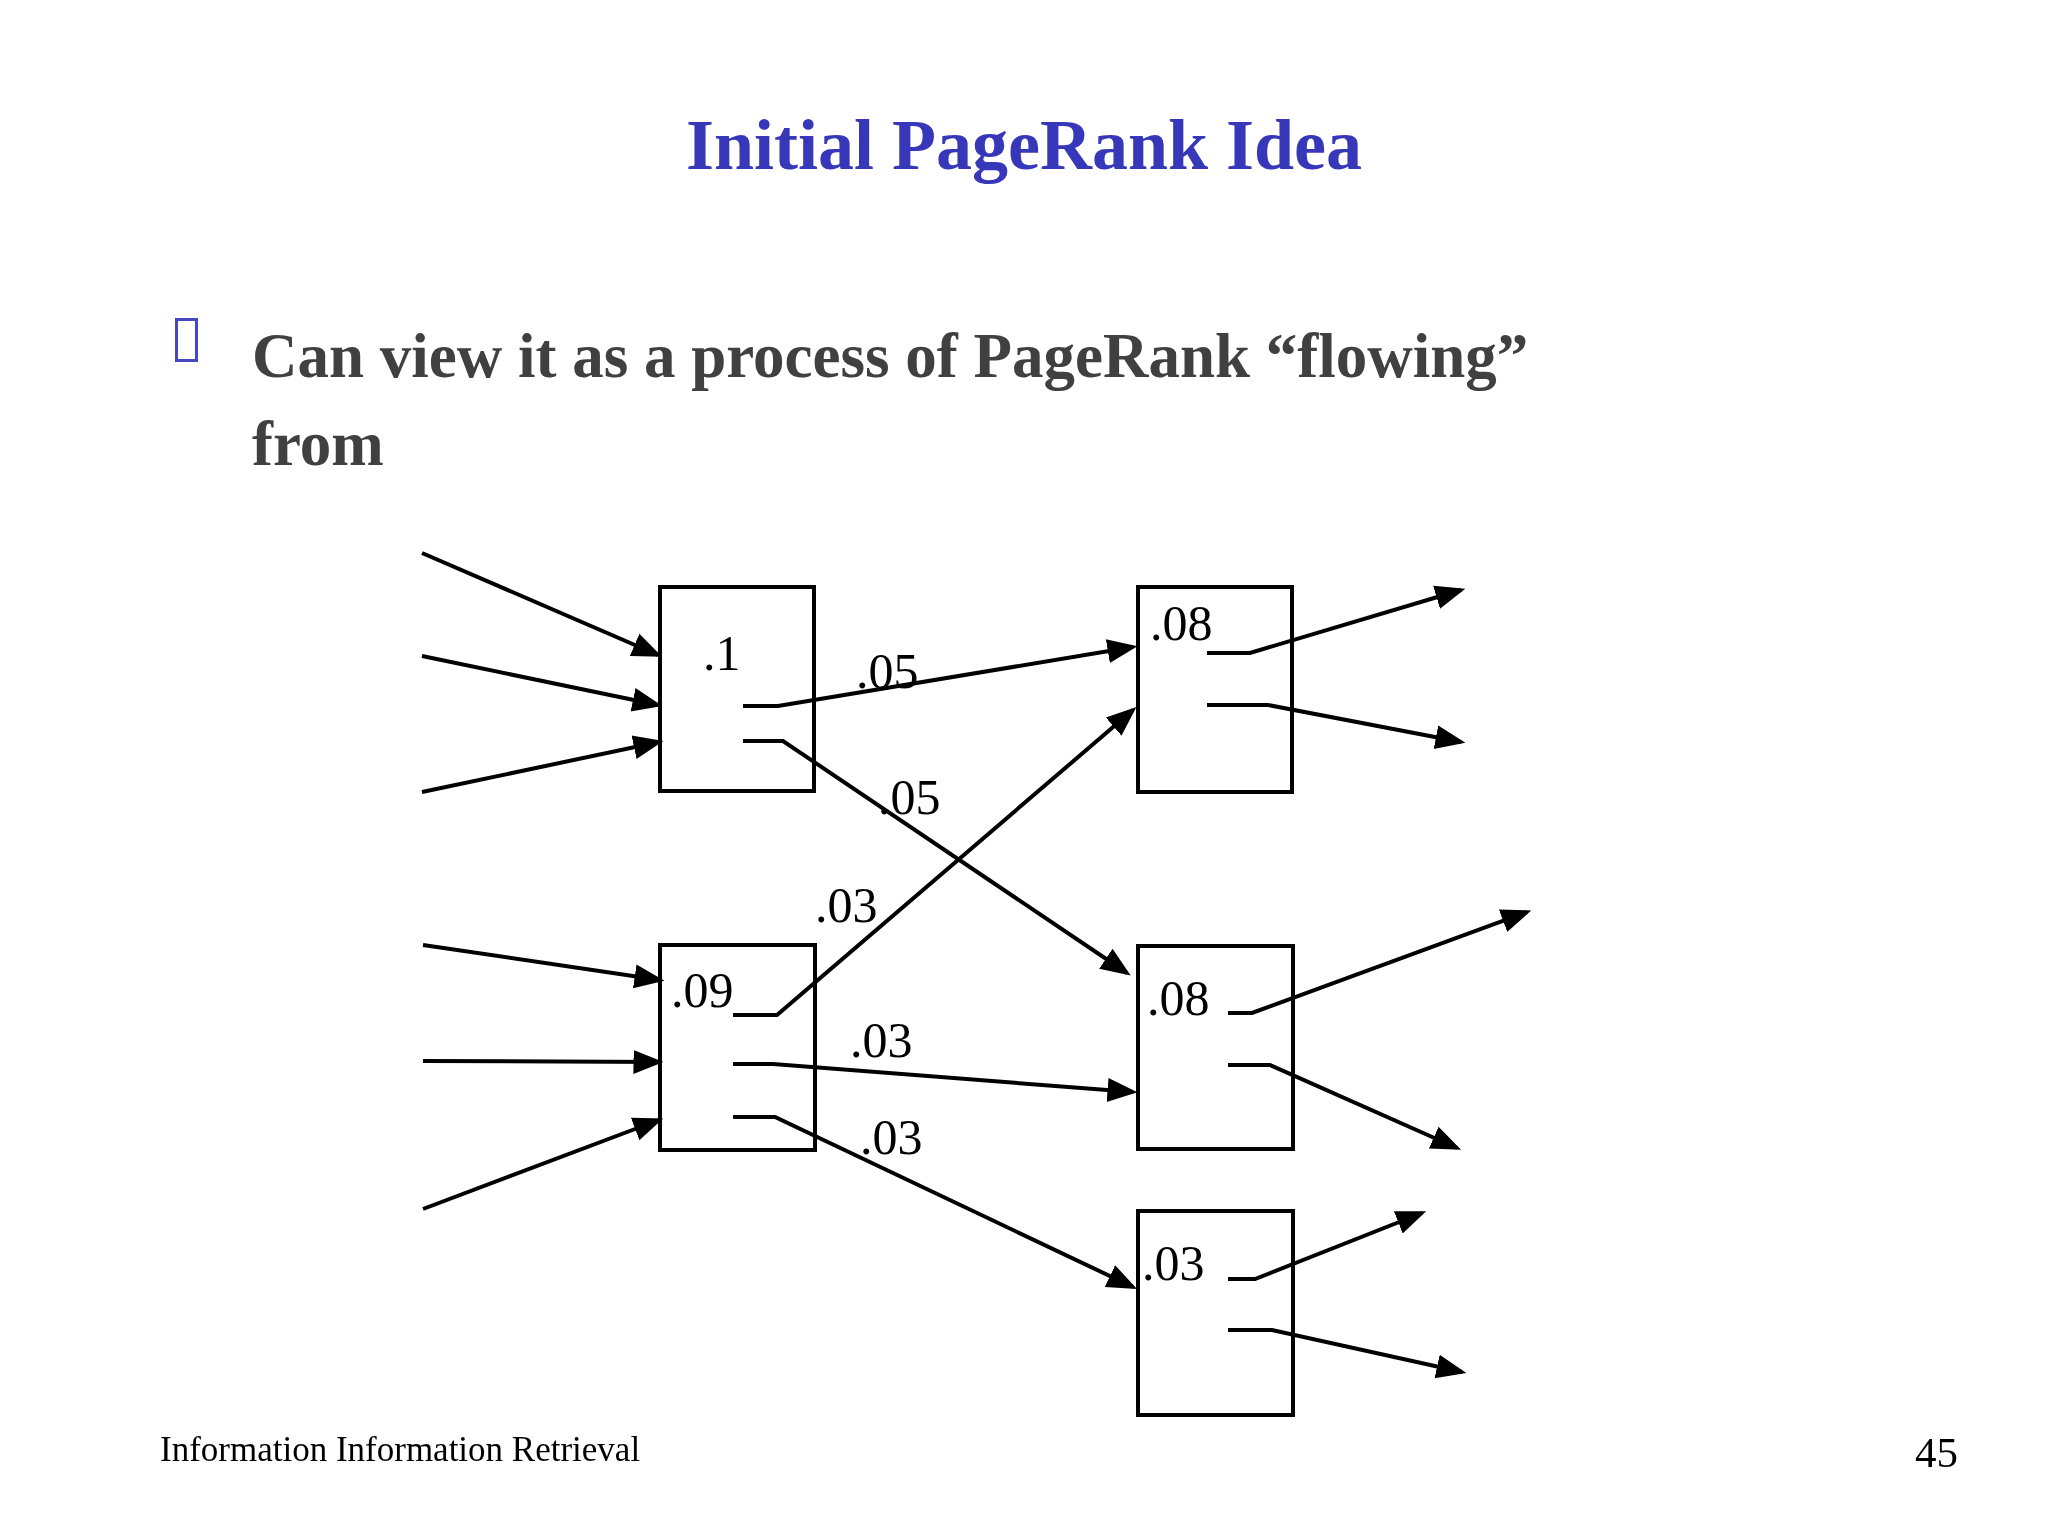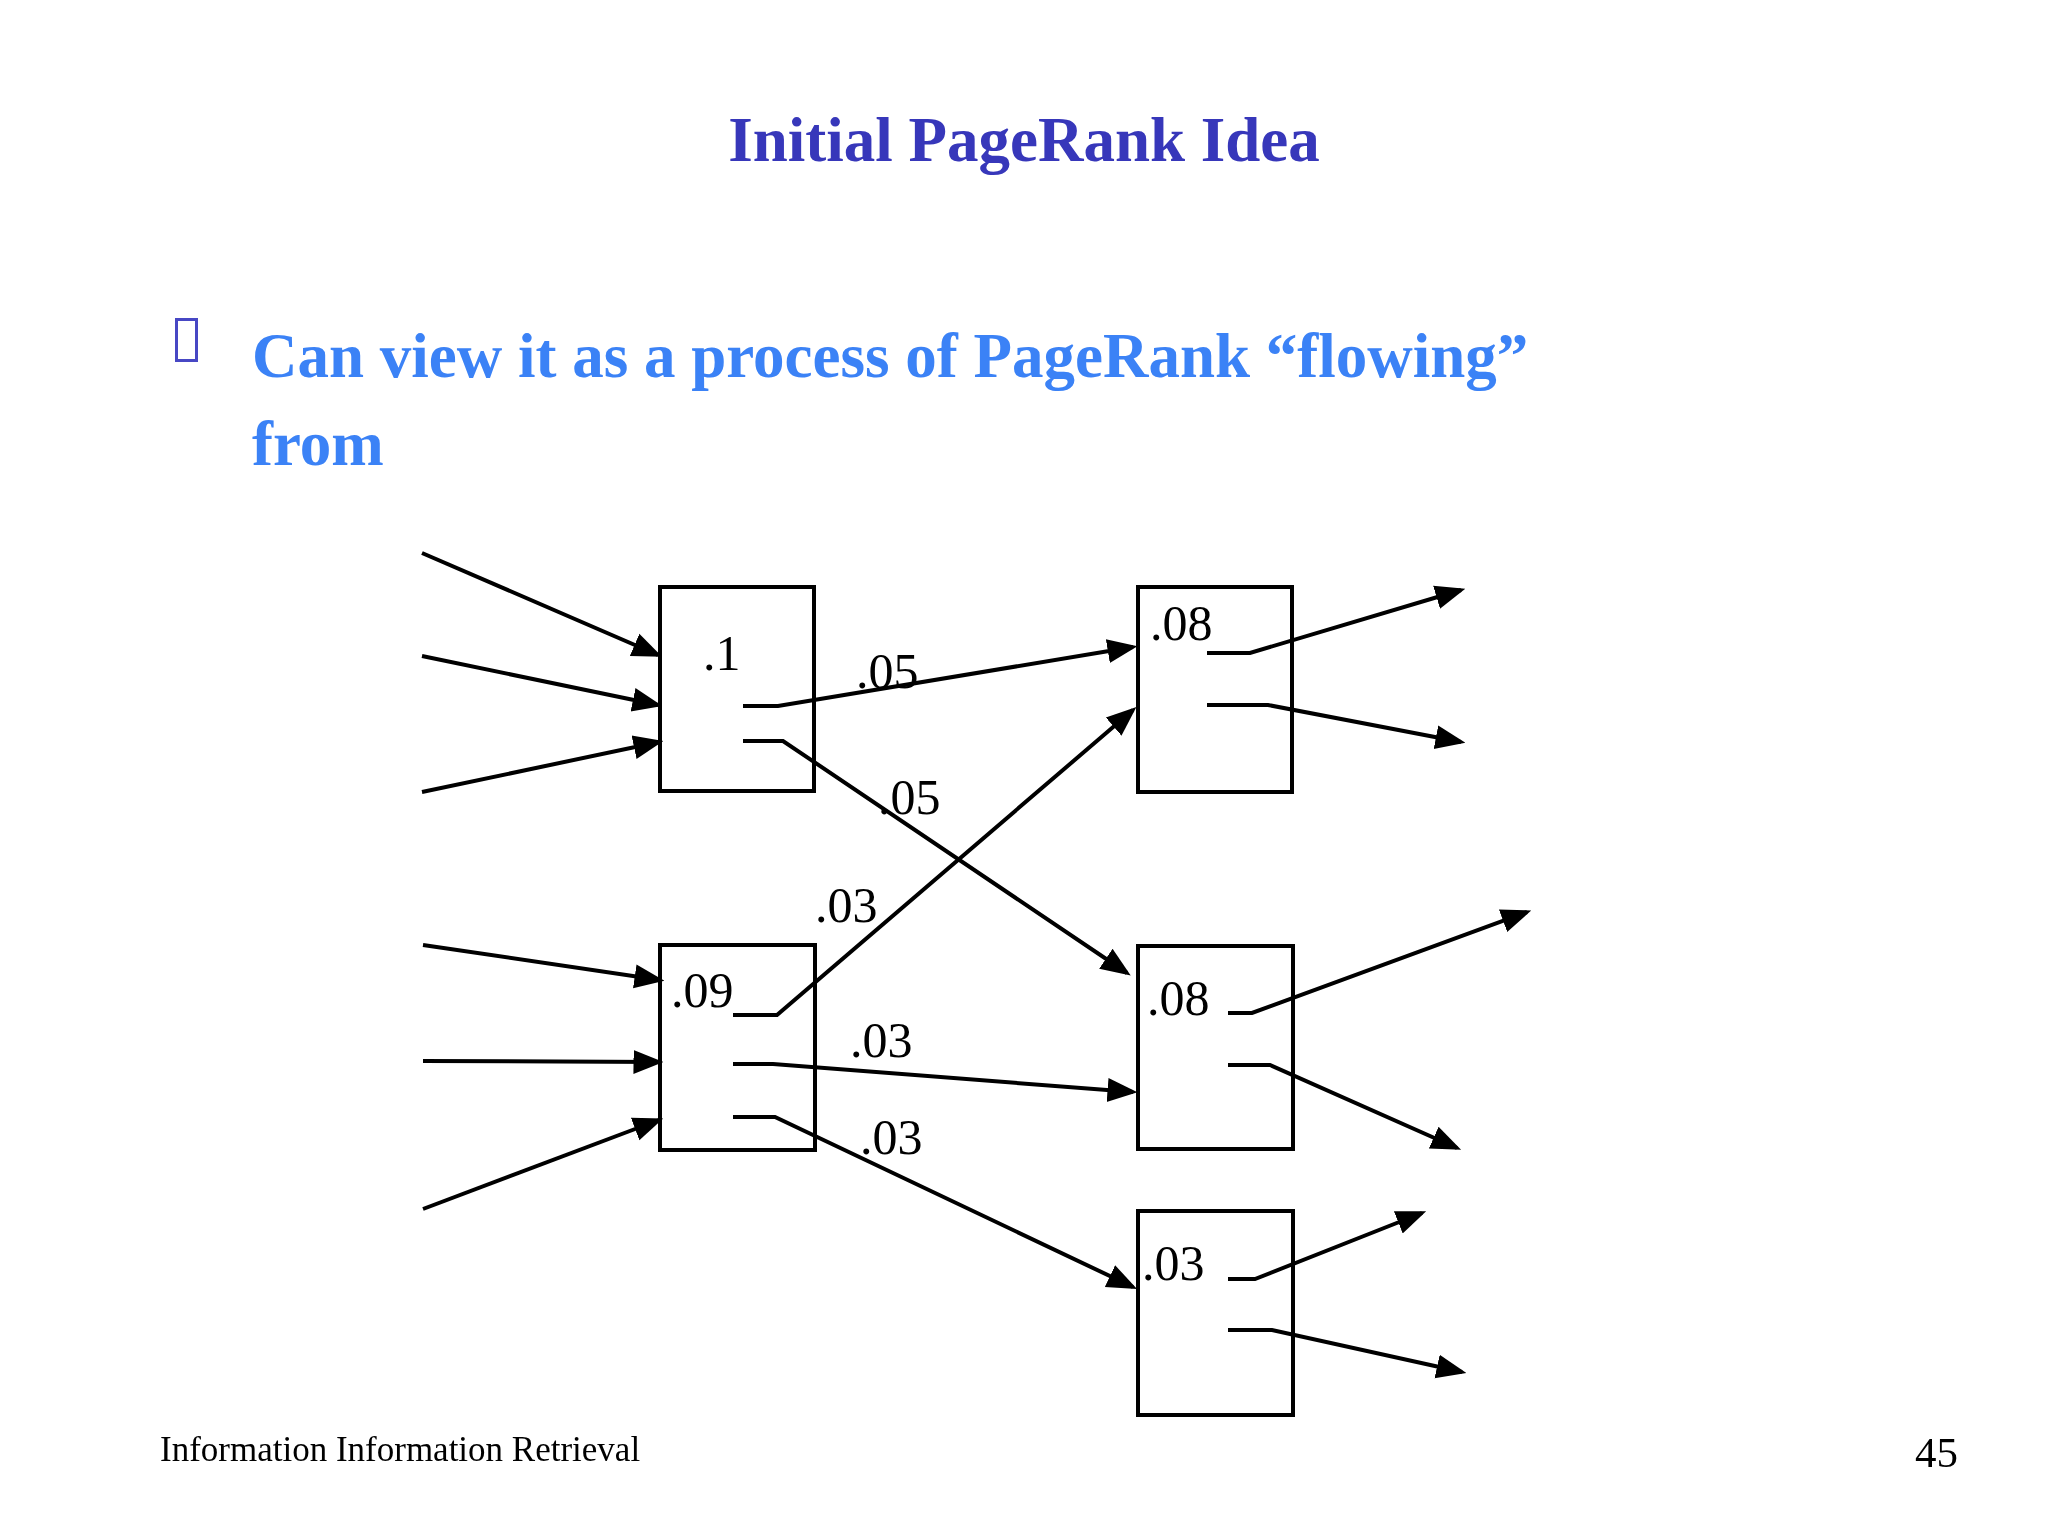--- a/index.html
+++ b/index.html
@@ -15,7 +15,7 @@
     position:absolute;
     top:104px;left:0;width:2048px;
     text-align:center;
-    font-size:63px;
+    font-size:72px;
     font-weight:bold;
     letter-spacing:0px;
   }

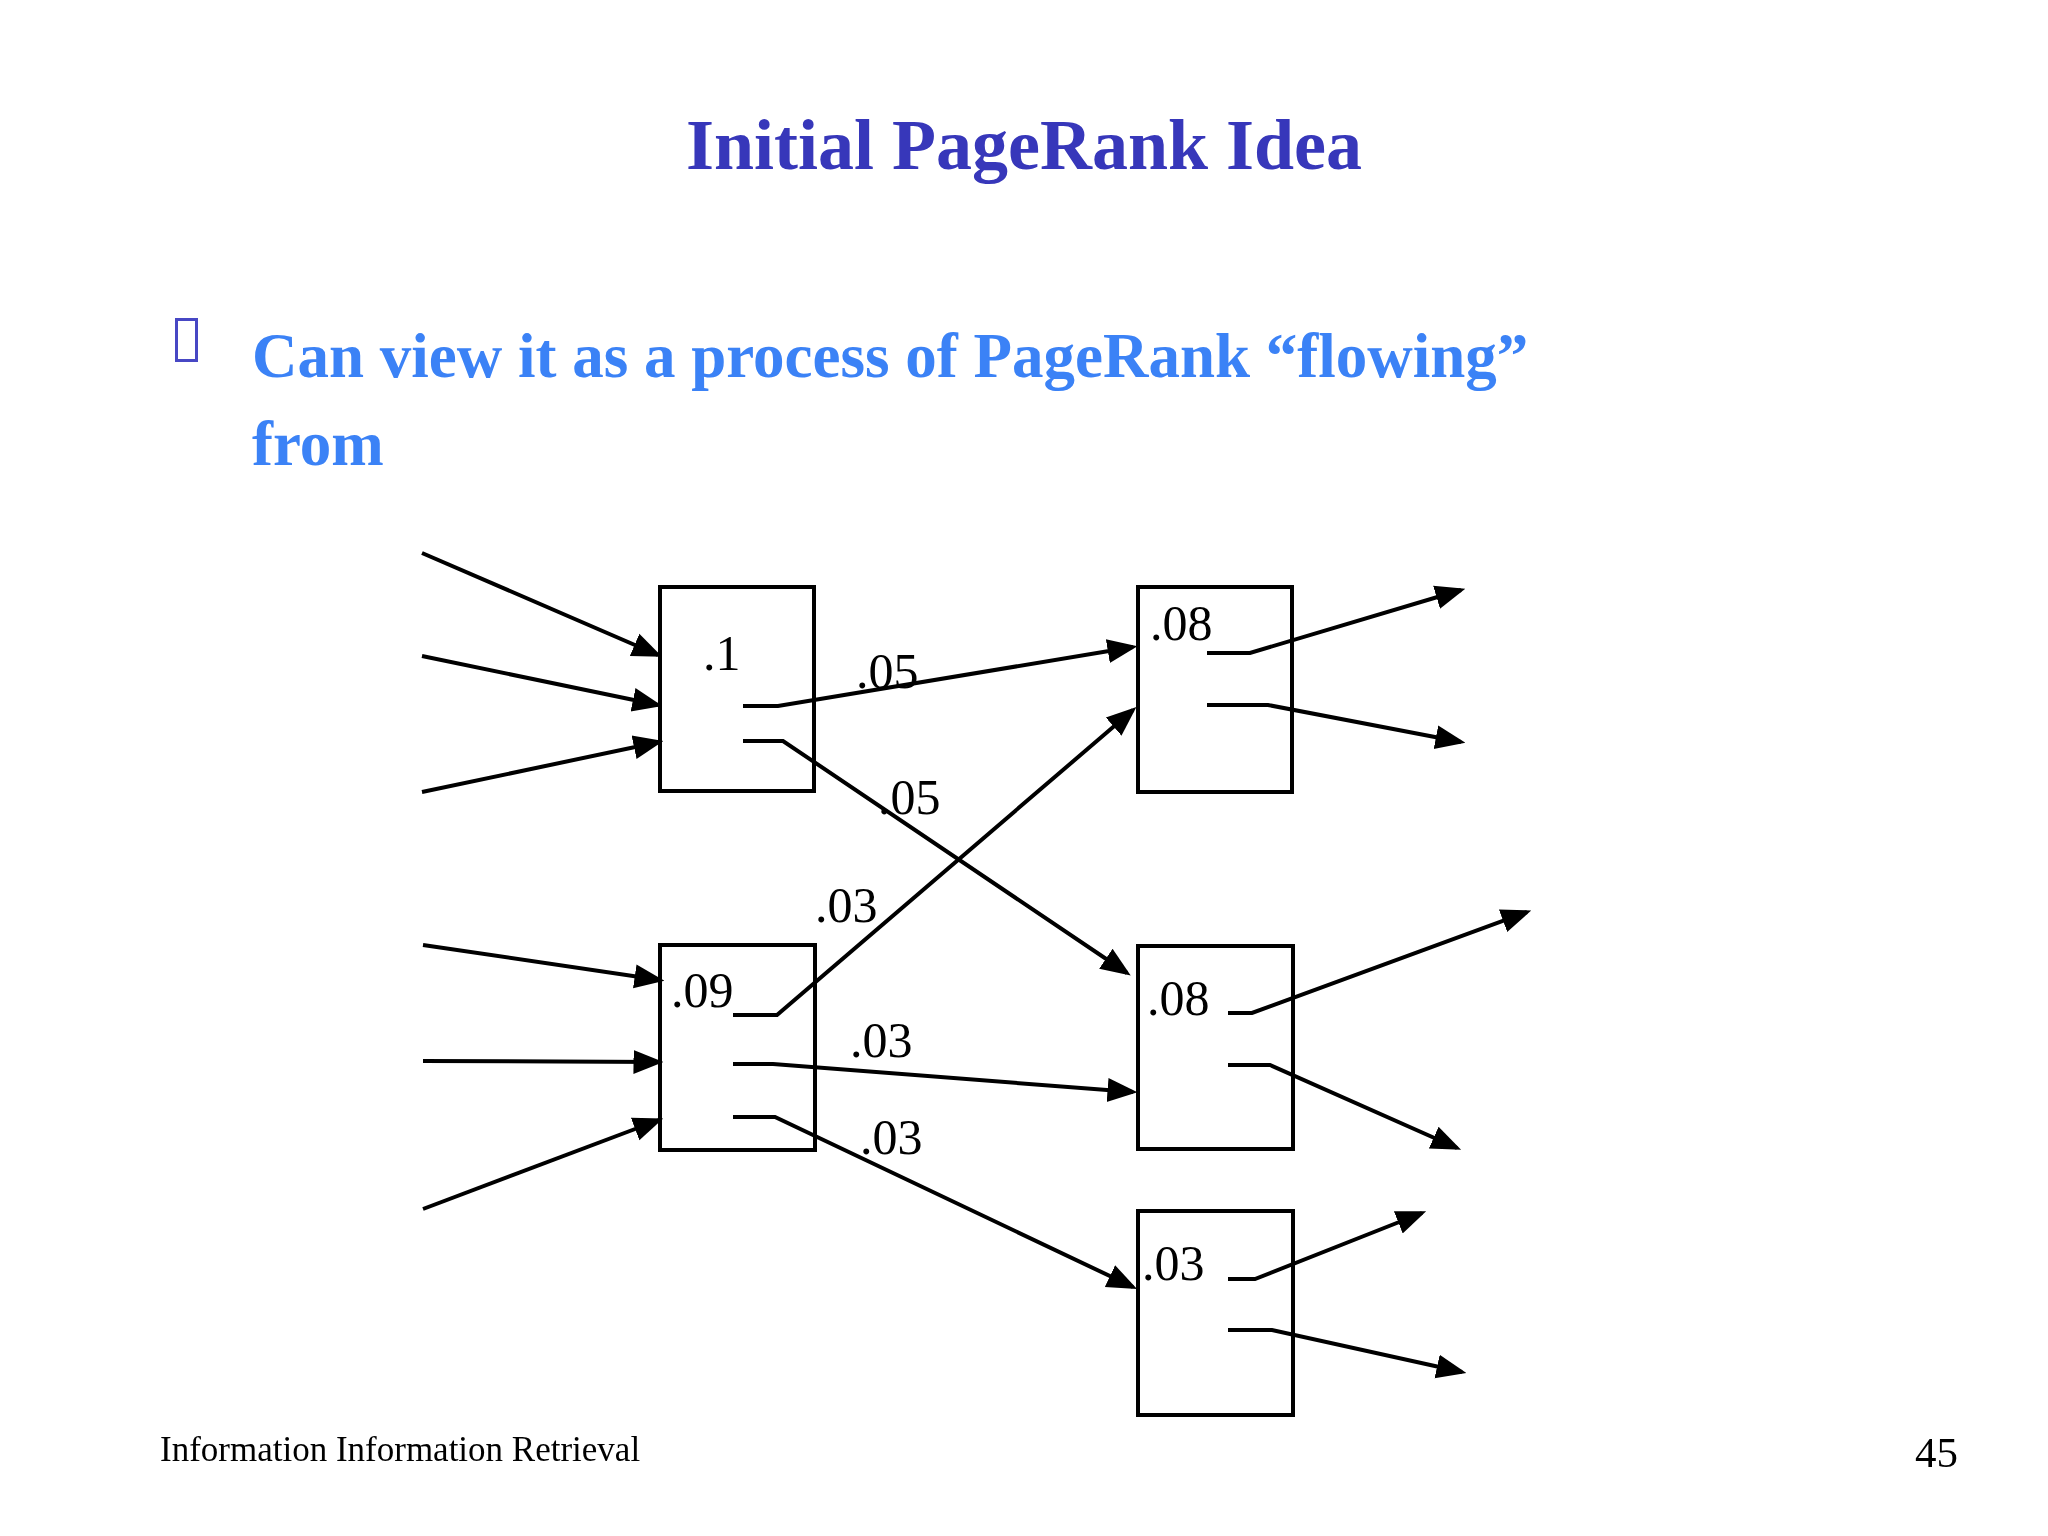--- a/index.html
+++ b/index.html
@@ -38,7 +38,7 @@
     font-size:63px;
     font-weight:bold;
     line-height:88px;
-    color:#3b82f6;
+    color:#404040;
   }
   .diagram-svg{
     position:absolute;

